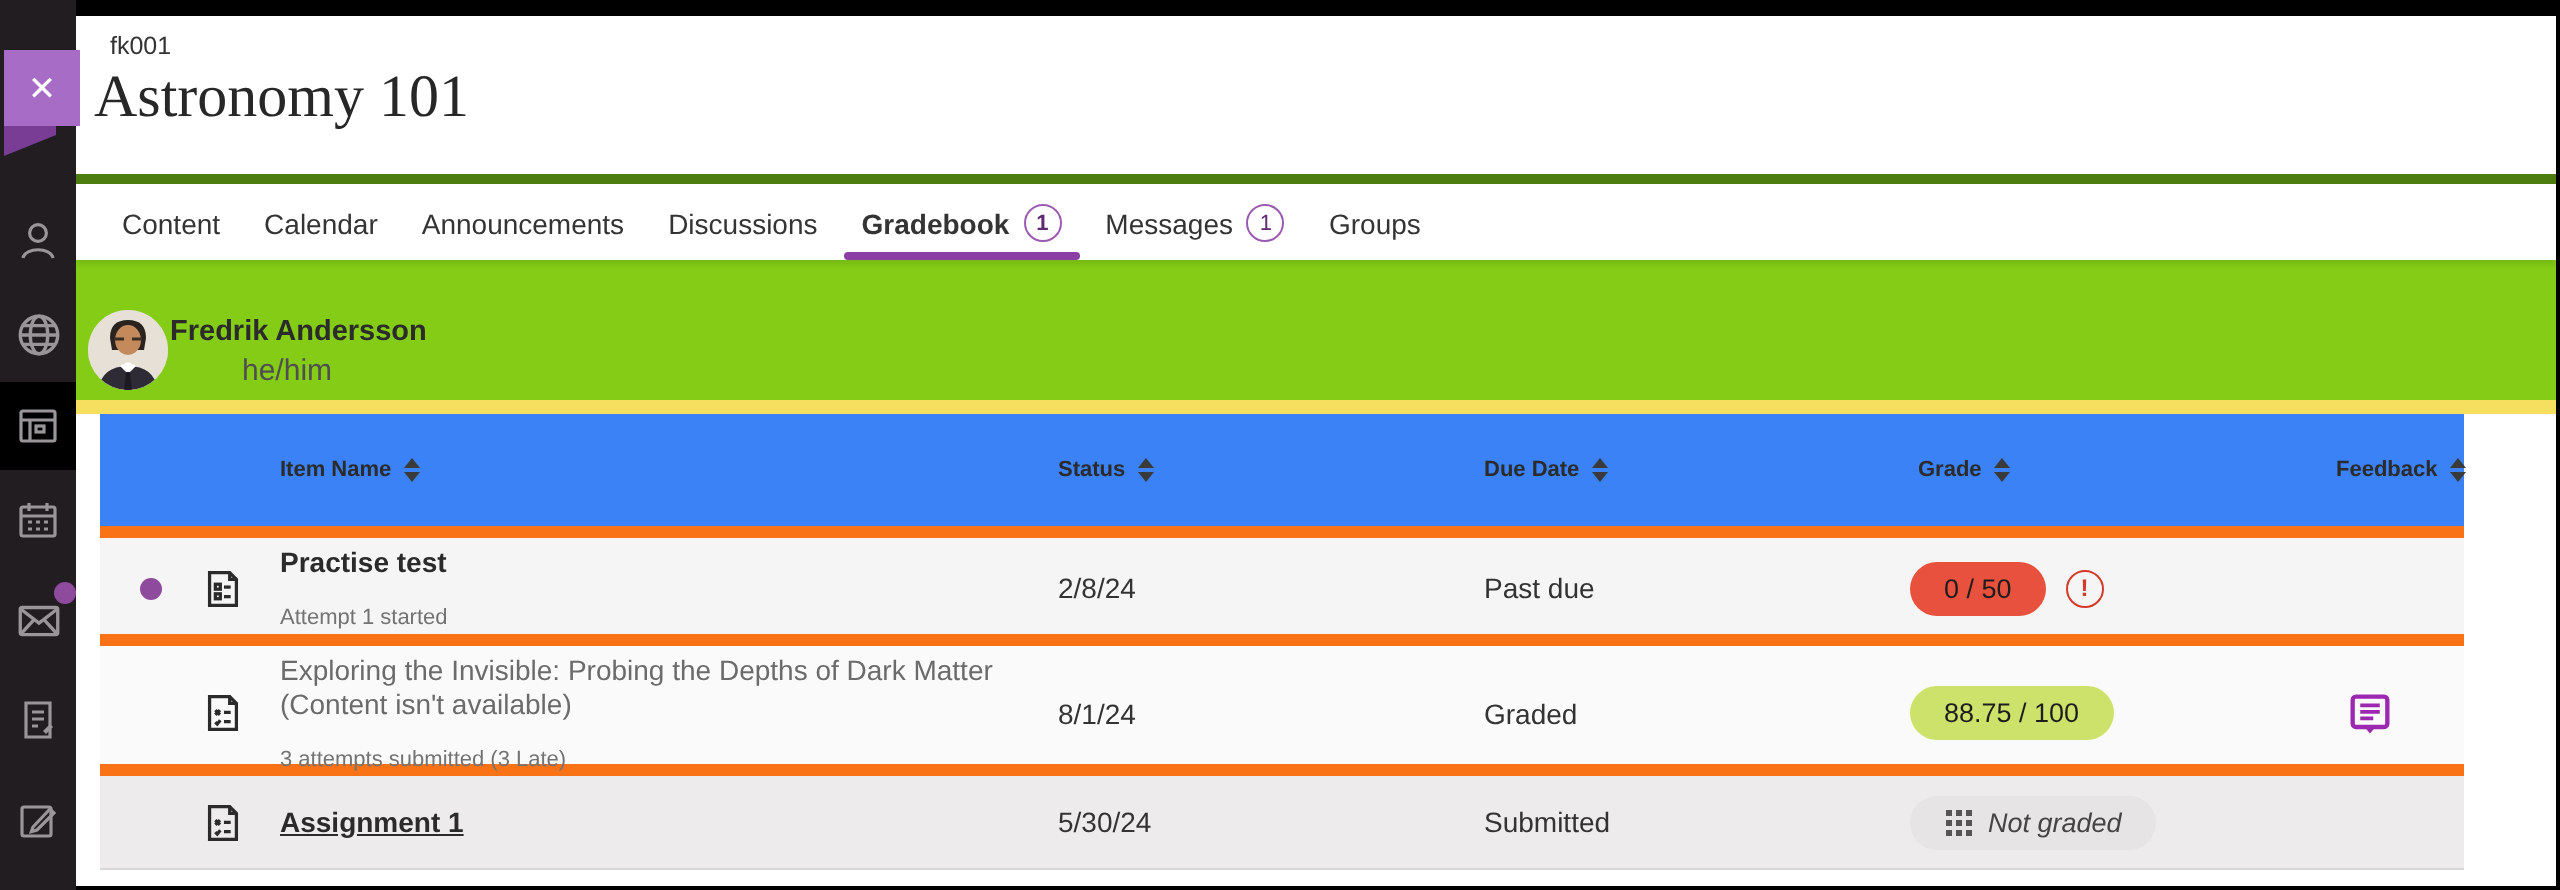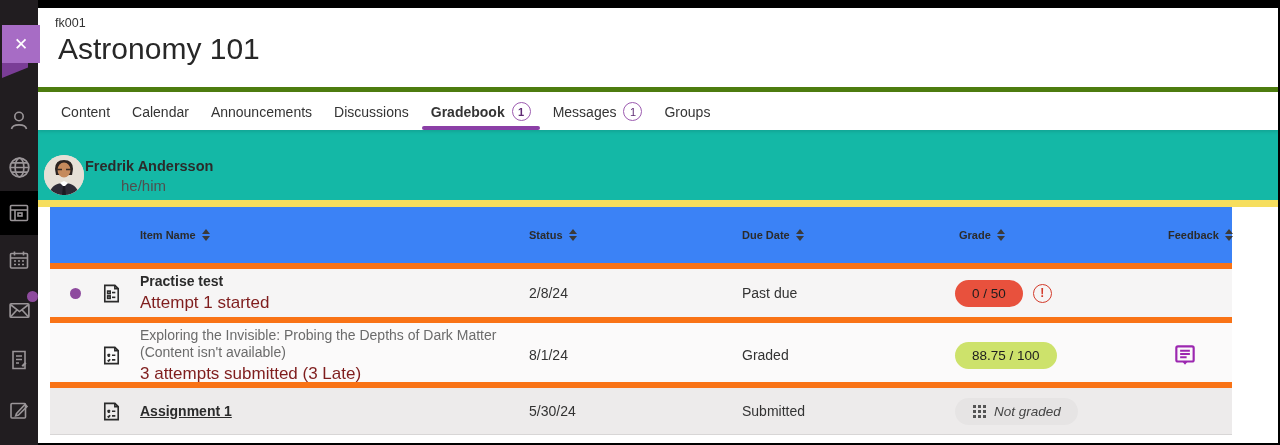--- a/index.html
+++ b/index.html
@@ -24,7 +24,7 @@
 
   .course-header { position:absolute; left:0; top:0; width:100%; height:84px; background:#fff; border-bottom:5px solid #4d7c0f; }
   .course-code { position:absolute; left:17px; top:8px; font-size:12.5px; color:#333; }
-  .course-title { position:absolute; left:20px; top:24px; font-family:Liberation Sans, sans-serif; font-size:30px; color:#272727; font-weight:500; }
+  .course-title { position:absolute; left:9px; top:24px; font-family:Liberation Serif, serif; font-size:30px; color:#272727; font-weight:500; }
 
   
   .tabbar { position:absolute; left:0; top:85px; width:100%; height:37px; background:#fff; display:flex; align-items:stretch;

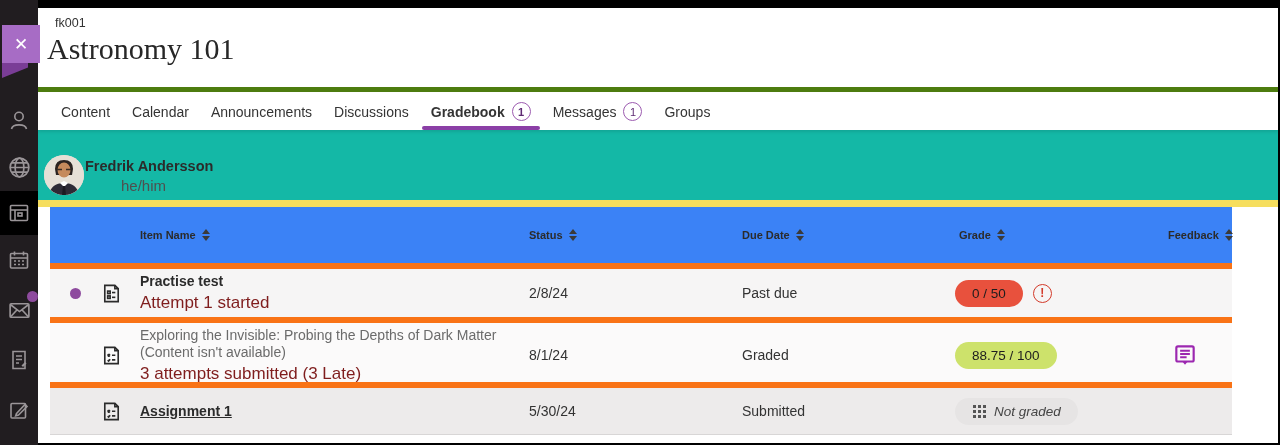--- a/index.html
+++ b/index.html
@@ -36,7 +36,7 @@
                display:flex; align-items:center; justify-content:center; }
 
   
-  .user-band { position:absolute; left:0; top:122px; width:100%; height:71px; background:#14b8a6; }
+  .user-band { position:absolute; left:0; top:122px; width:100%; height:71px; background:#84cc16; }
   .avatar { position:absolute; left:6px; top:25px; width:40px; height:40px; border-radius:50%; overflow:hidden; background:#e3dcd2; }
   .user-name { position:absolute; left:47px; top:28px; font-size:14.5px; font-weight:bold; color:#2b2b2b; }
   .user-pronouns { position:absolute; left:47px; top:47px; font-size:15px; color:#4f4f4f;margin-left:36px; }

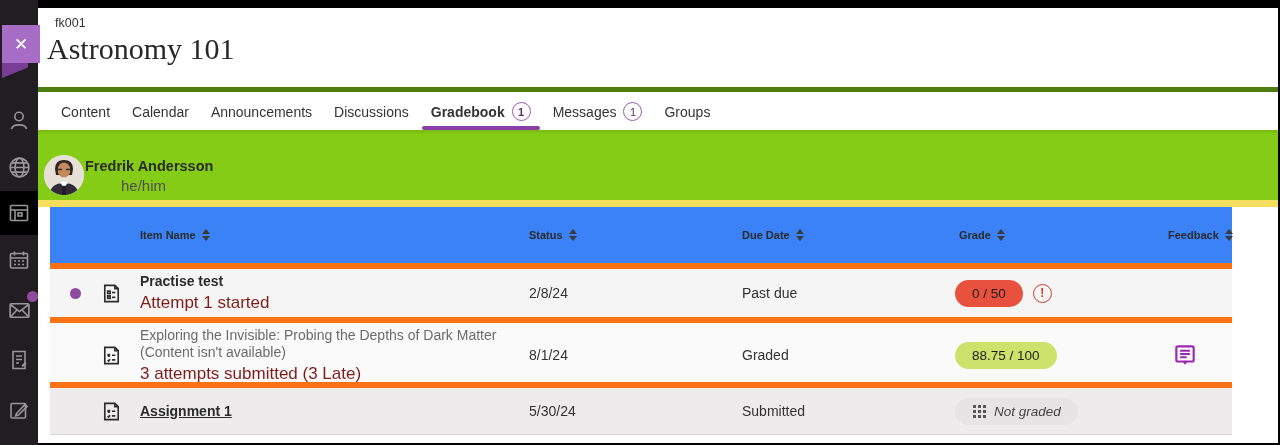--- a/index.html
+++ b/index.html
@@ -64,7 +64,7 @@
   .item-title { font-weight:bold; color:#2b2b2b; }
   .item-title.muted { font-weight:normal; color:#6b6b6b; }
   .item-title.link { text-decoration:underline; cursor:pointer; }
-  .item-sub { color:#7f1d1d; margin-top:3px; font-size:17px; }
+  .item-sub { color:#737373; margin-top:13px; font-size:11px; }
   .cell { padding-left:4px; }
 
   .grade-cell { display:flex; align-items:center; gap:10px; }

